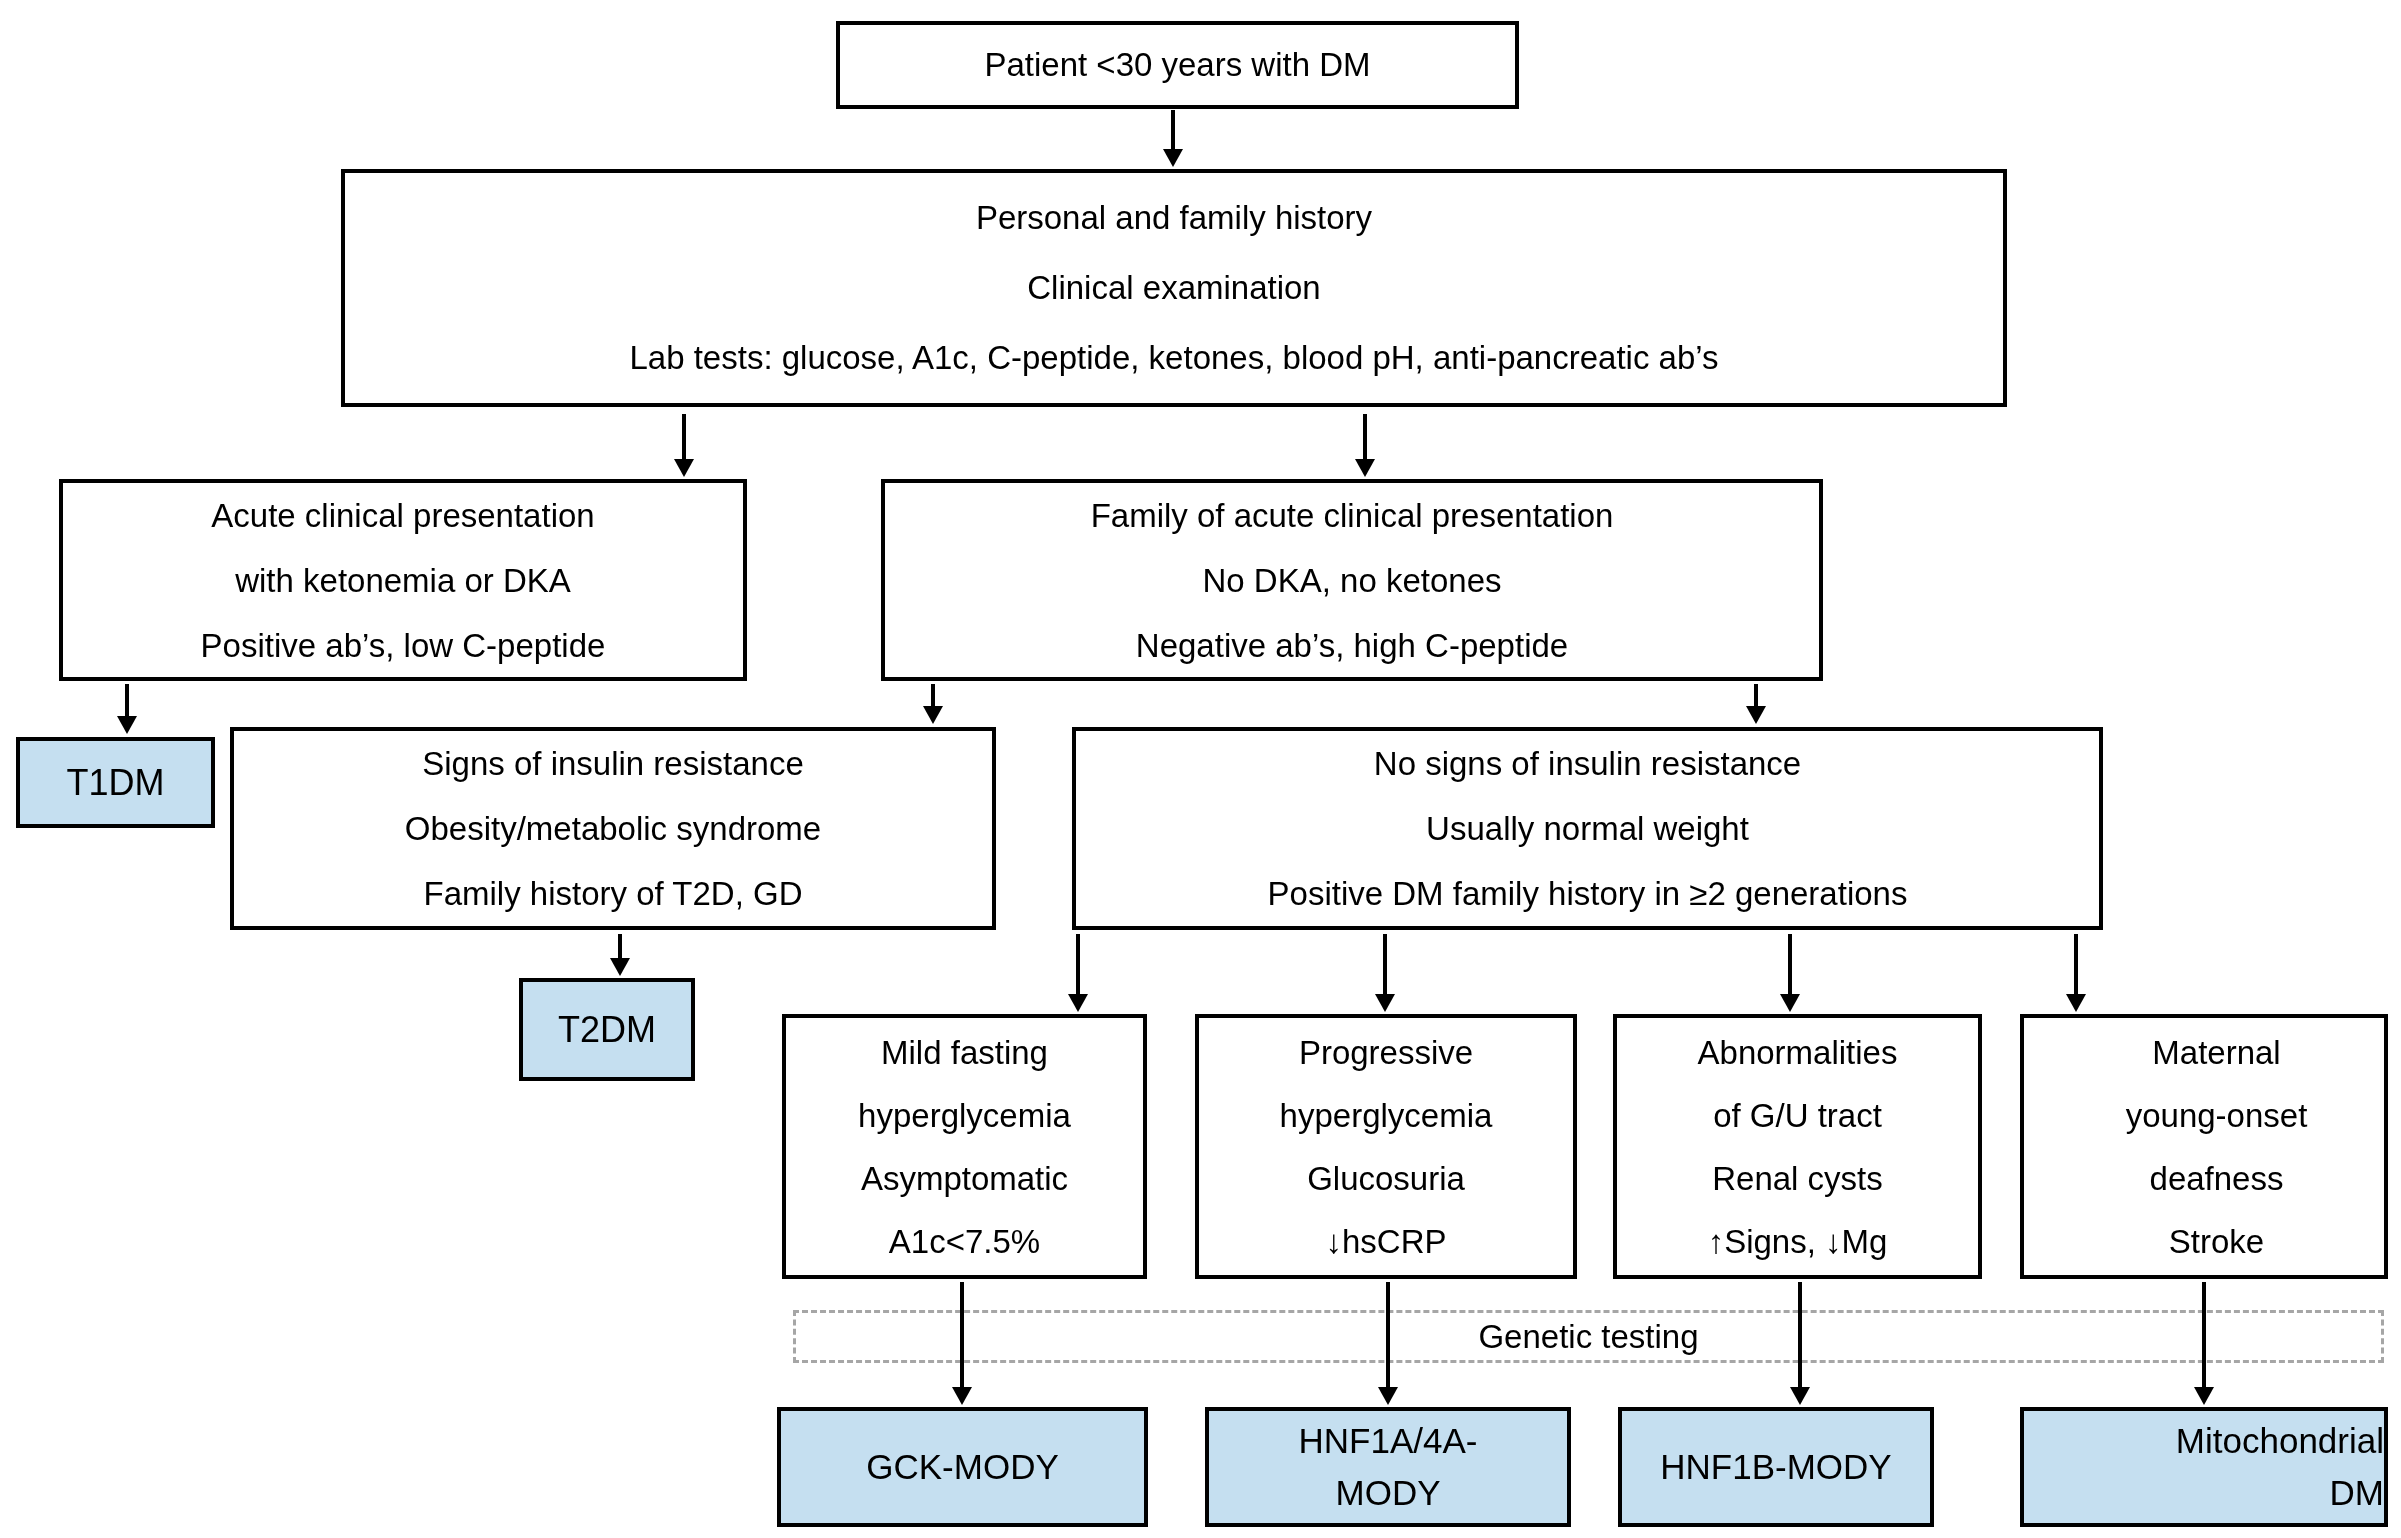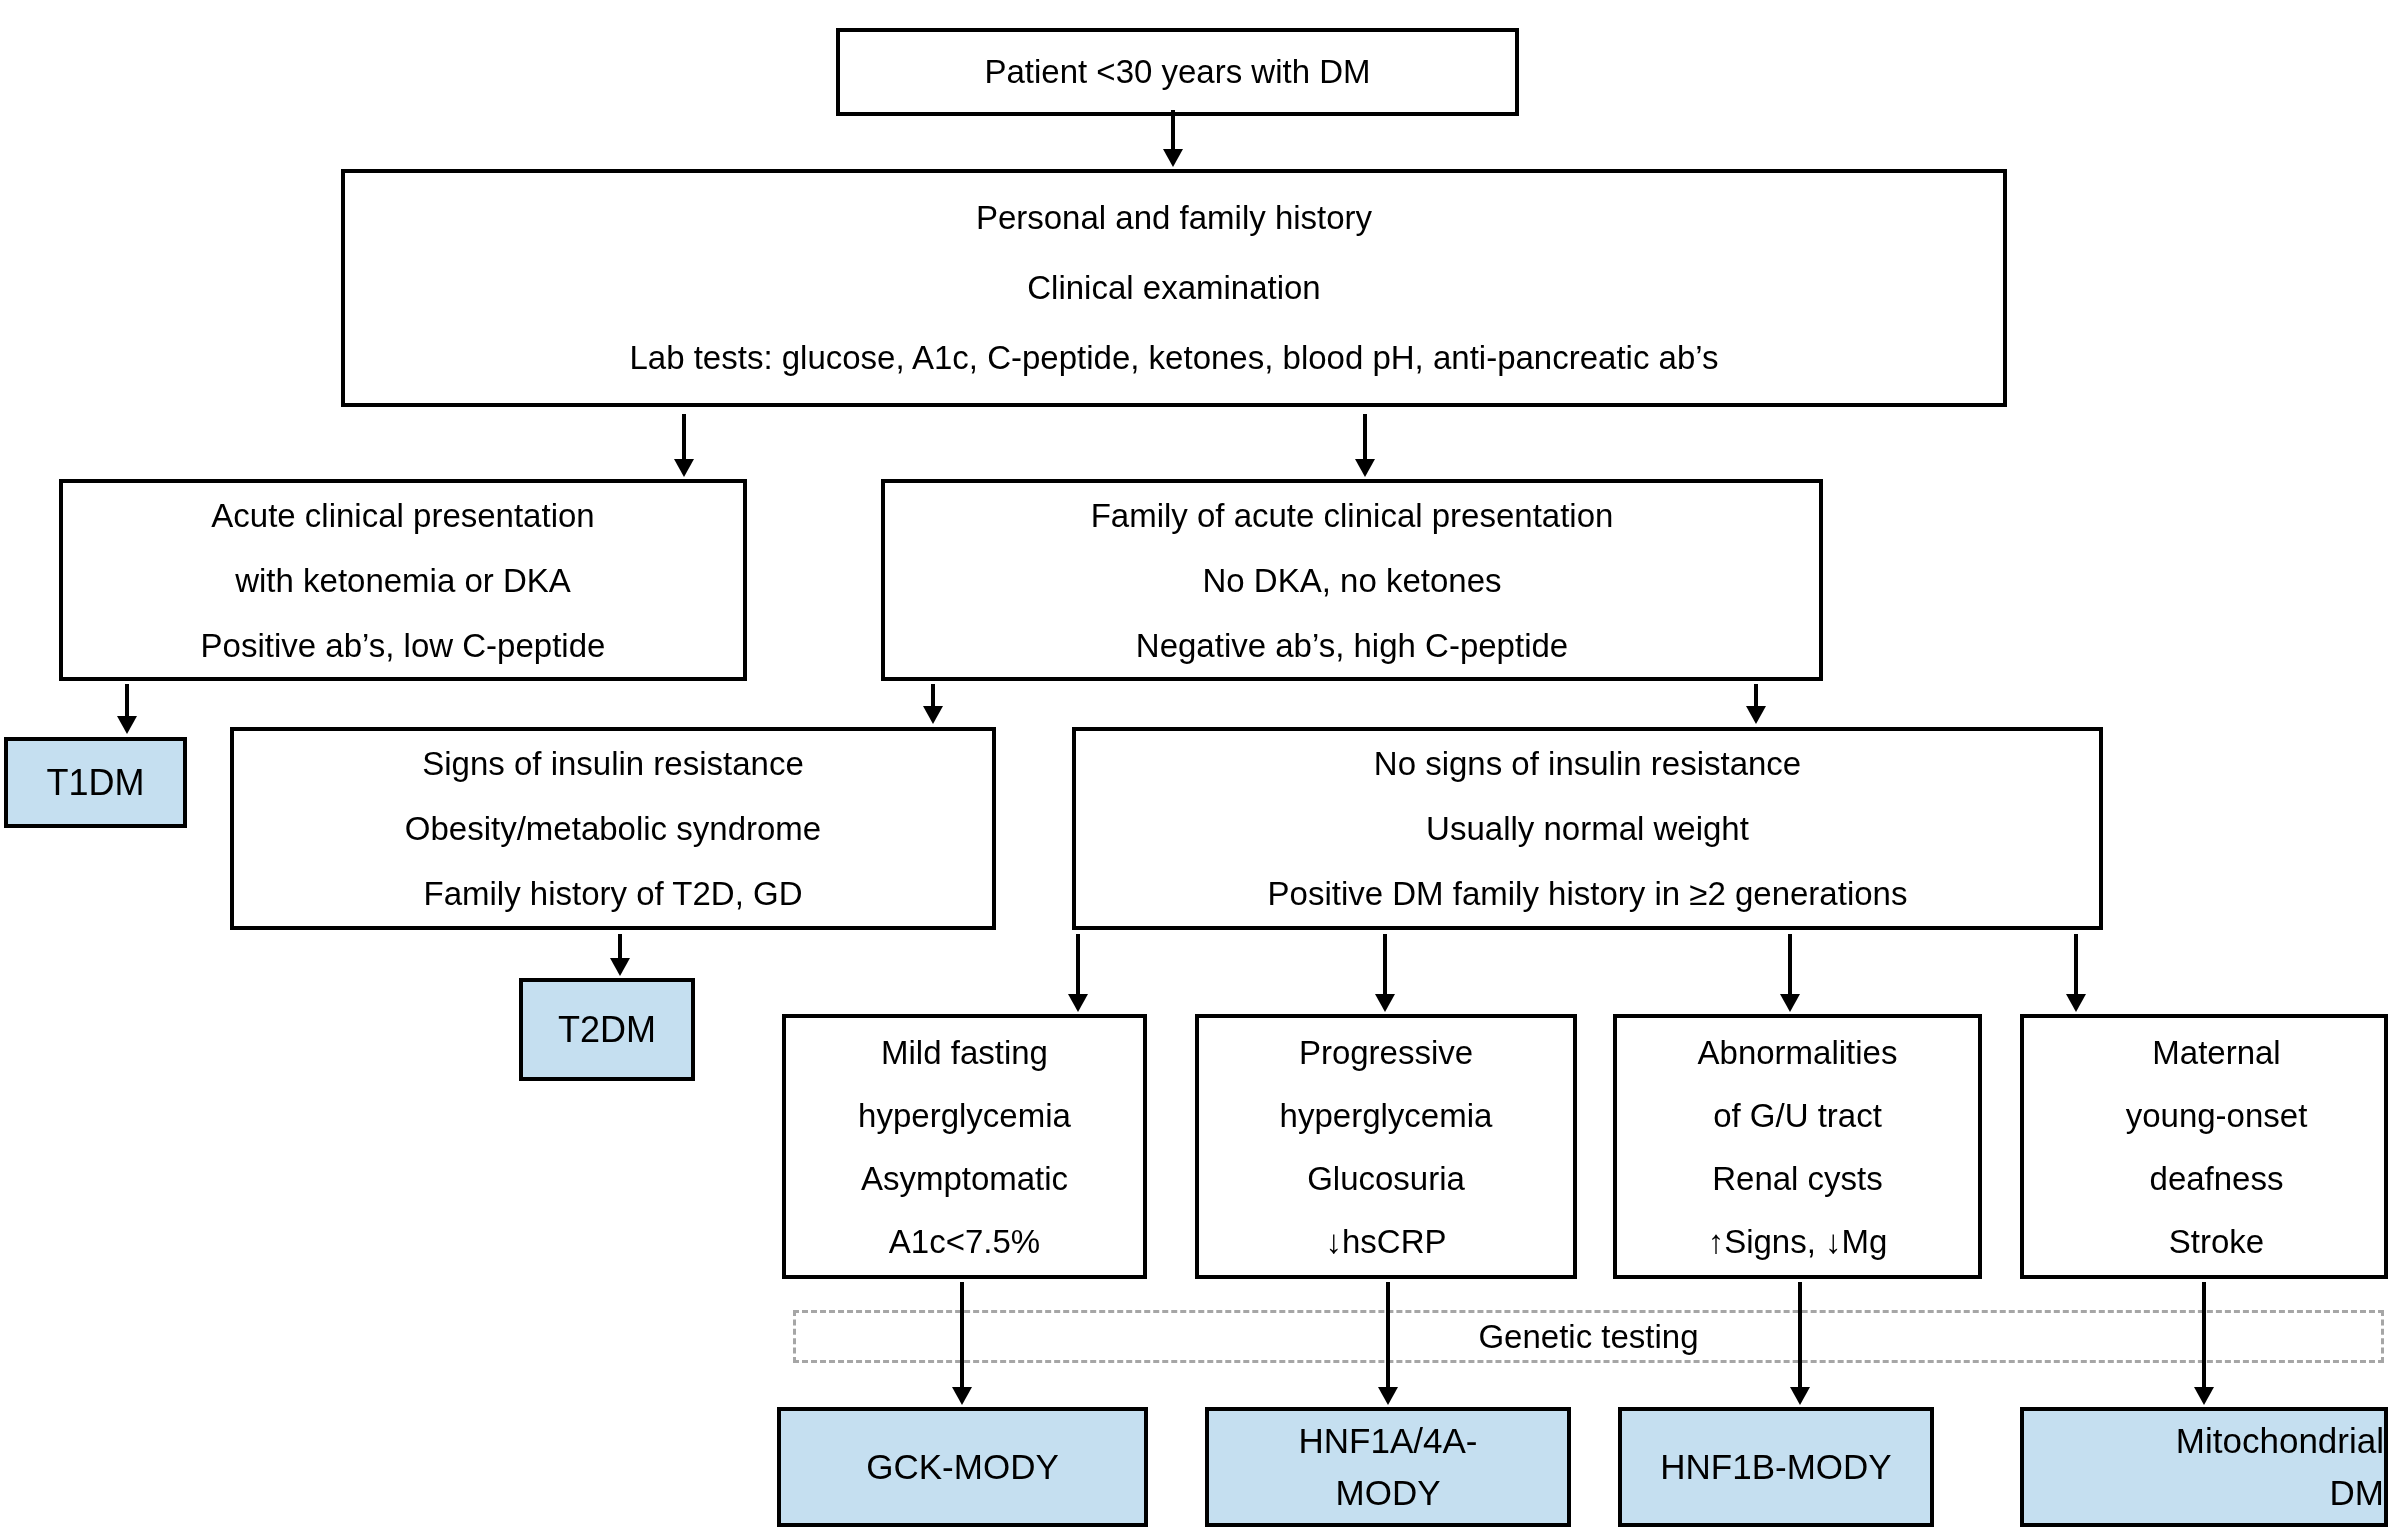--- a/index.html
+++ b/index.html
@@ -65,7 +65,7 @@
 
 <div id="canvas">
 
-  <div class="box" style="left:836px;top:28px;width:683px;height:88px;">
+  <div class="box" style="left:836px;top:21px;width:683px;height:88px;">
     <span>Patient &lt;30 years with DM</span>
   </div>
 

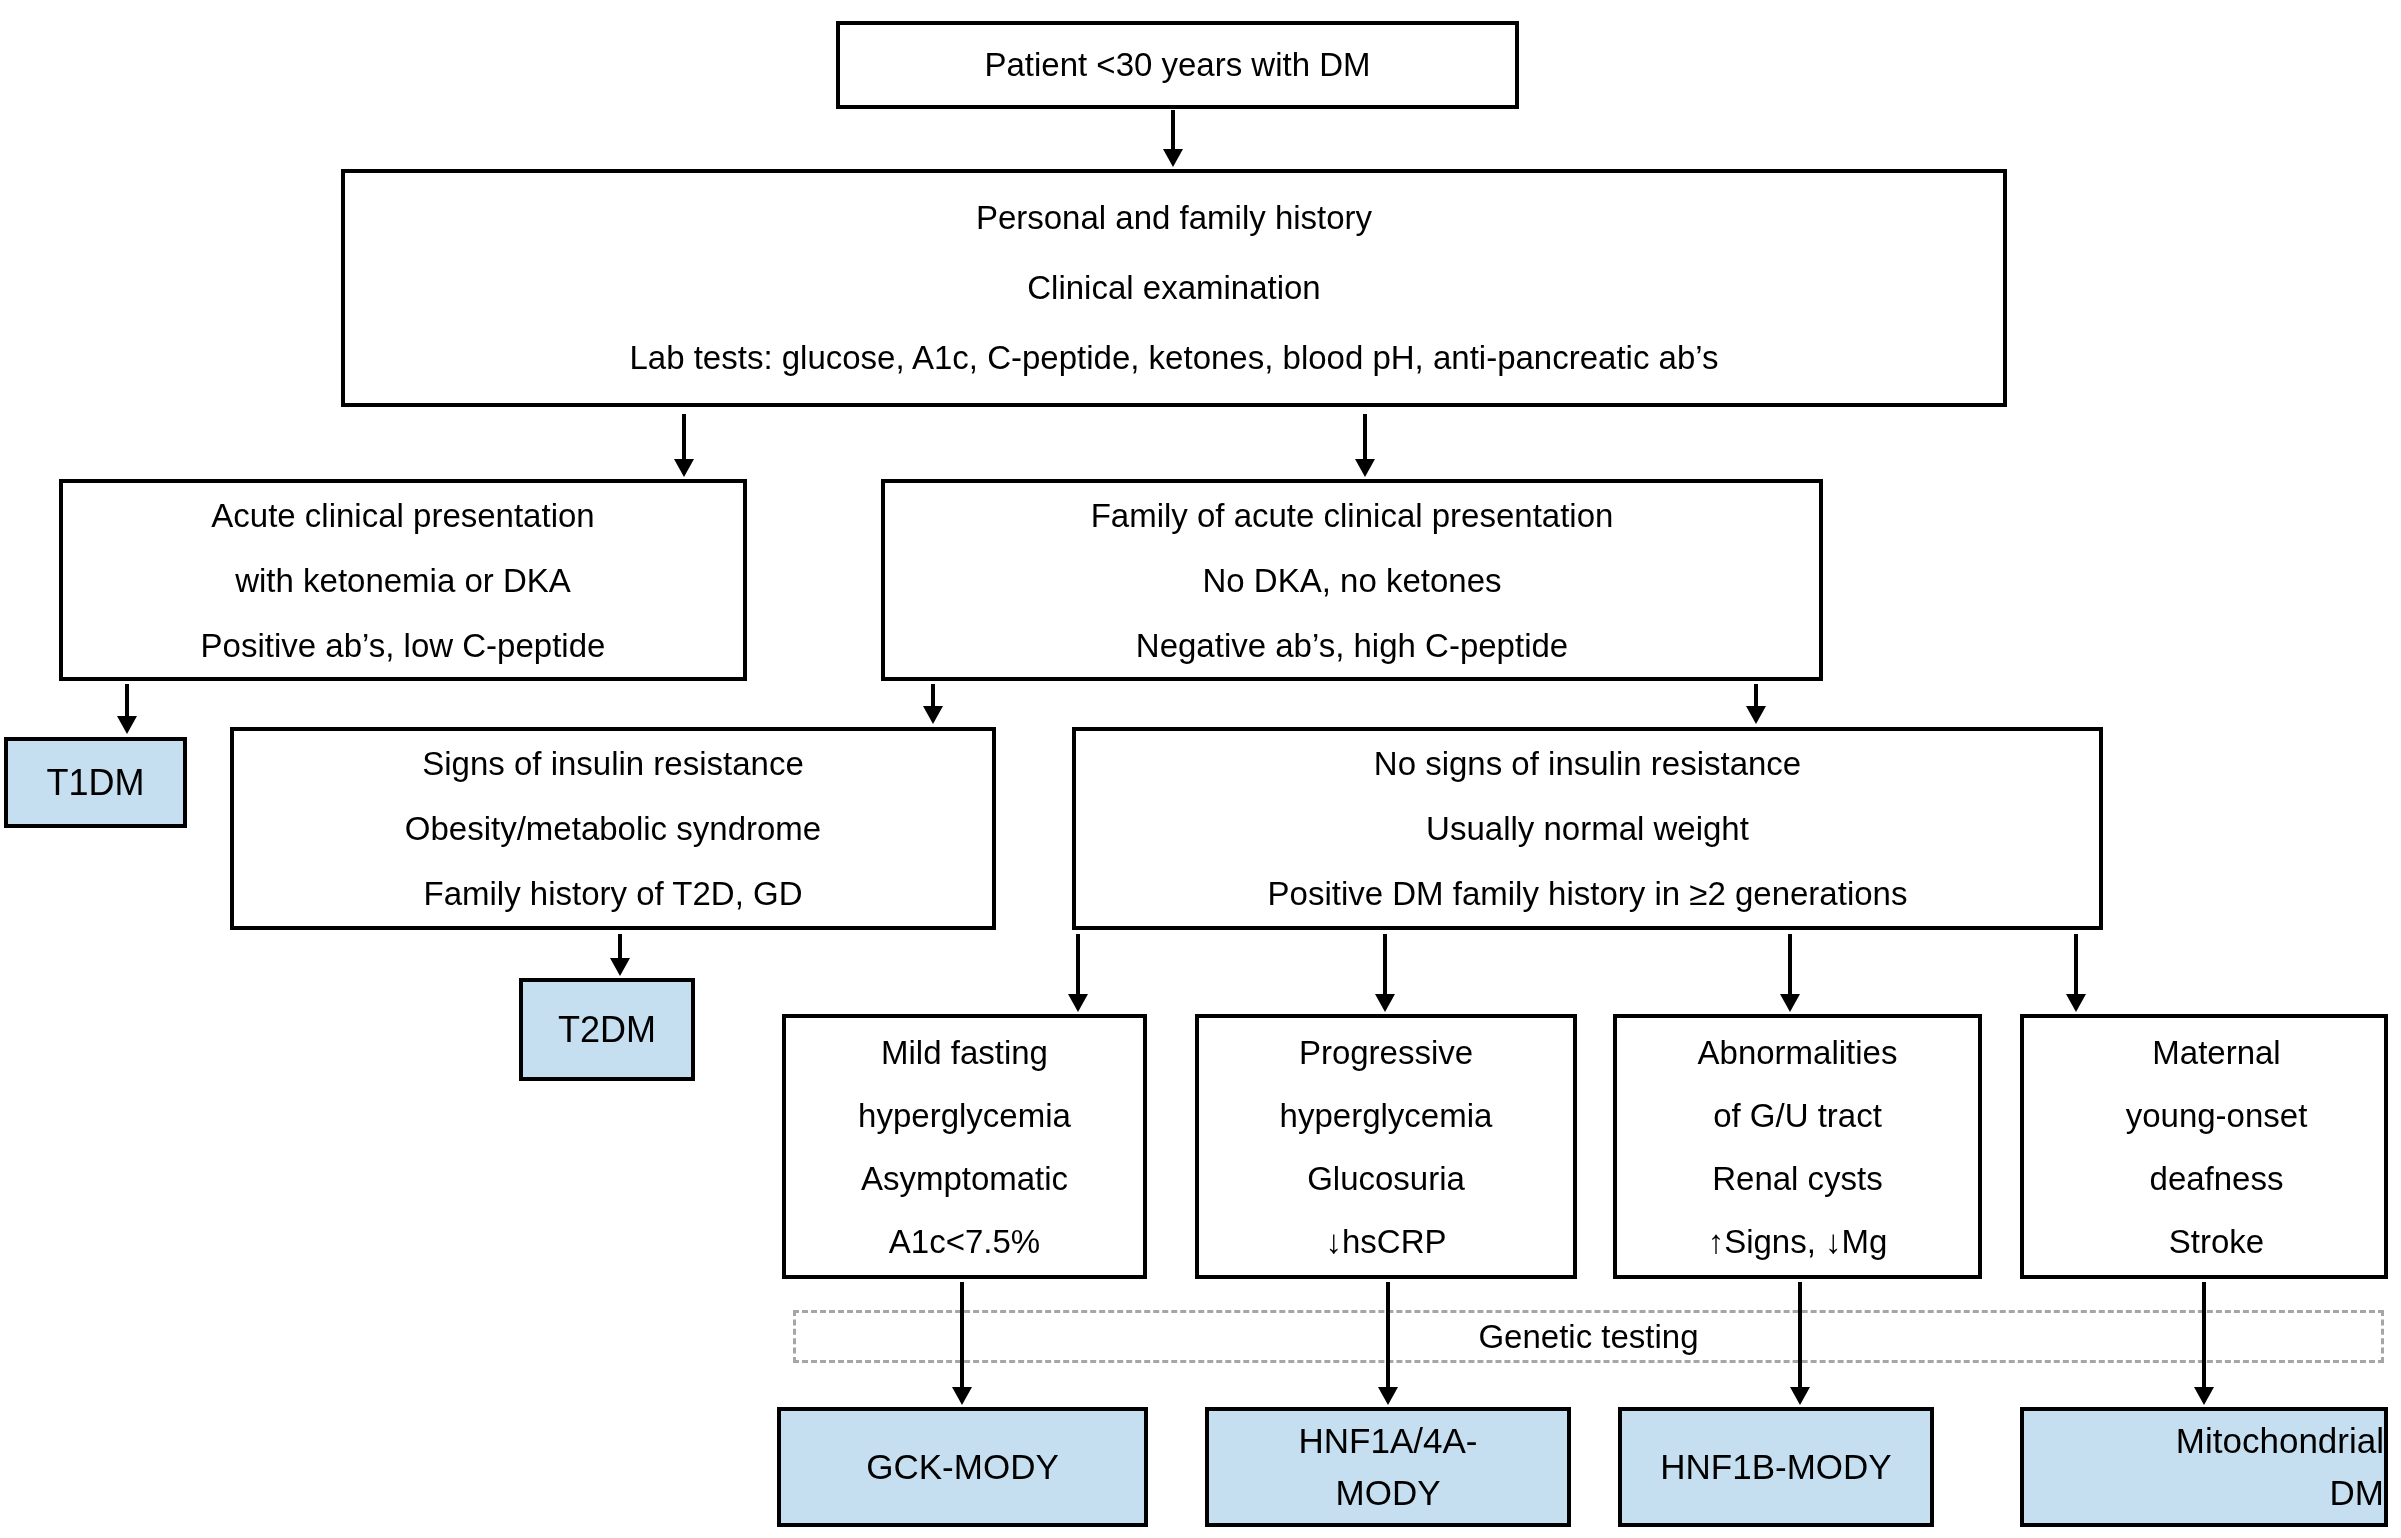--- a/index.html
+++ b/index.html
@@ -96,7 +96,7 @@
   <div class="arrow" style="left:931px;top:684px;height:22px;"></div>
   <div class="arrow" style="left:1754px;top:684px;height:22px;"></div>
 
-  <div class="box outcome" style="left:4px;top:737px;width:183px;height:91px;">
+  <div class="box outcome" style="left:16px;top:737px;width:199px;height:91px;">
     <span>T1DM</span>
   </div>
 

